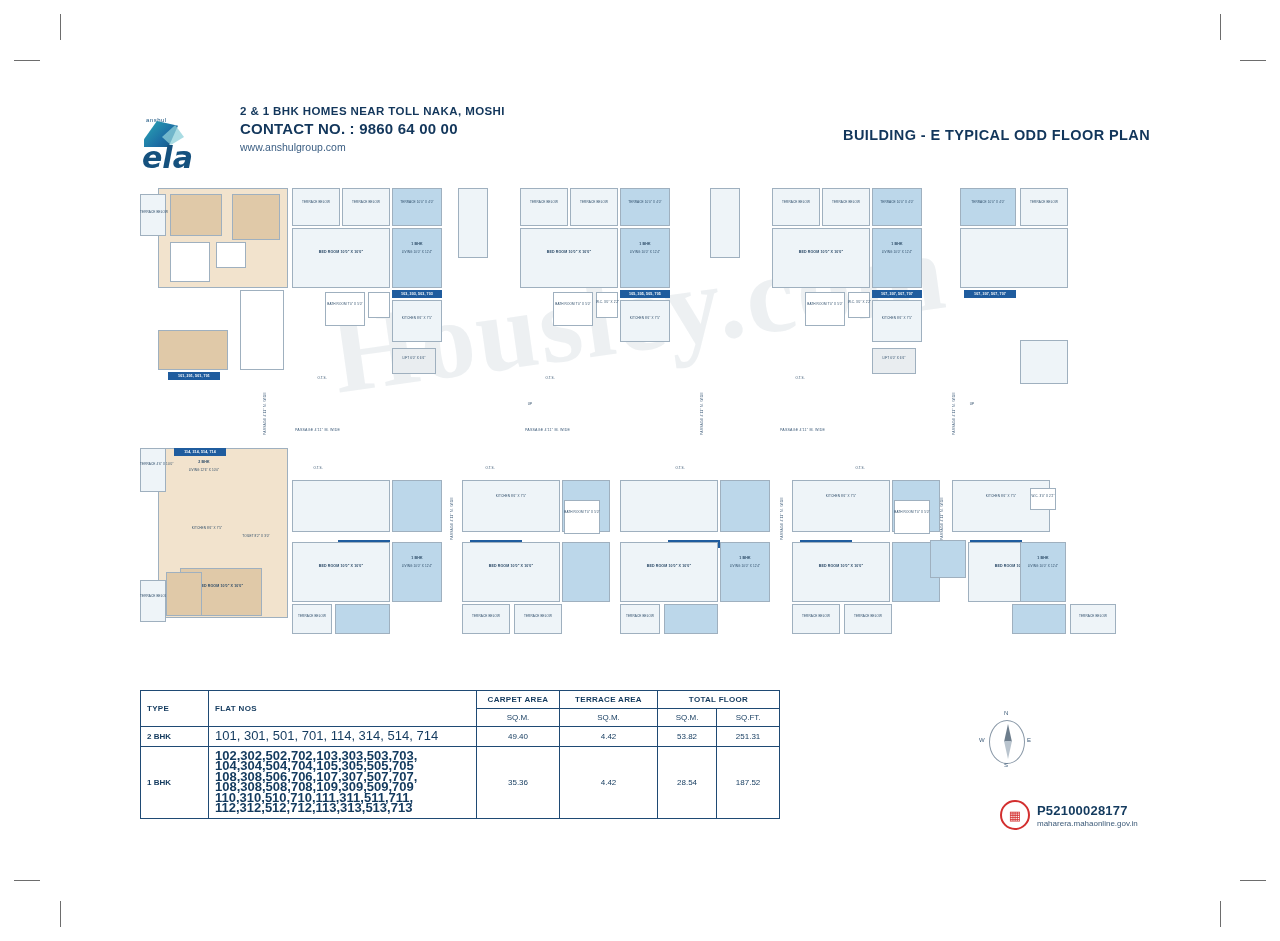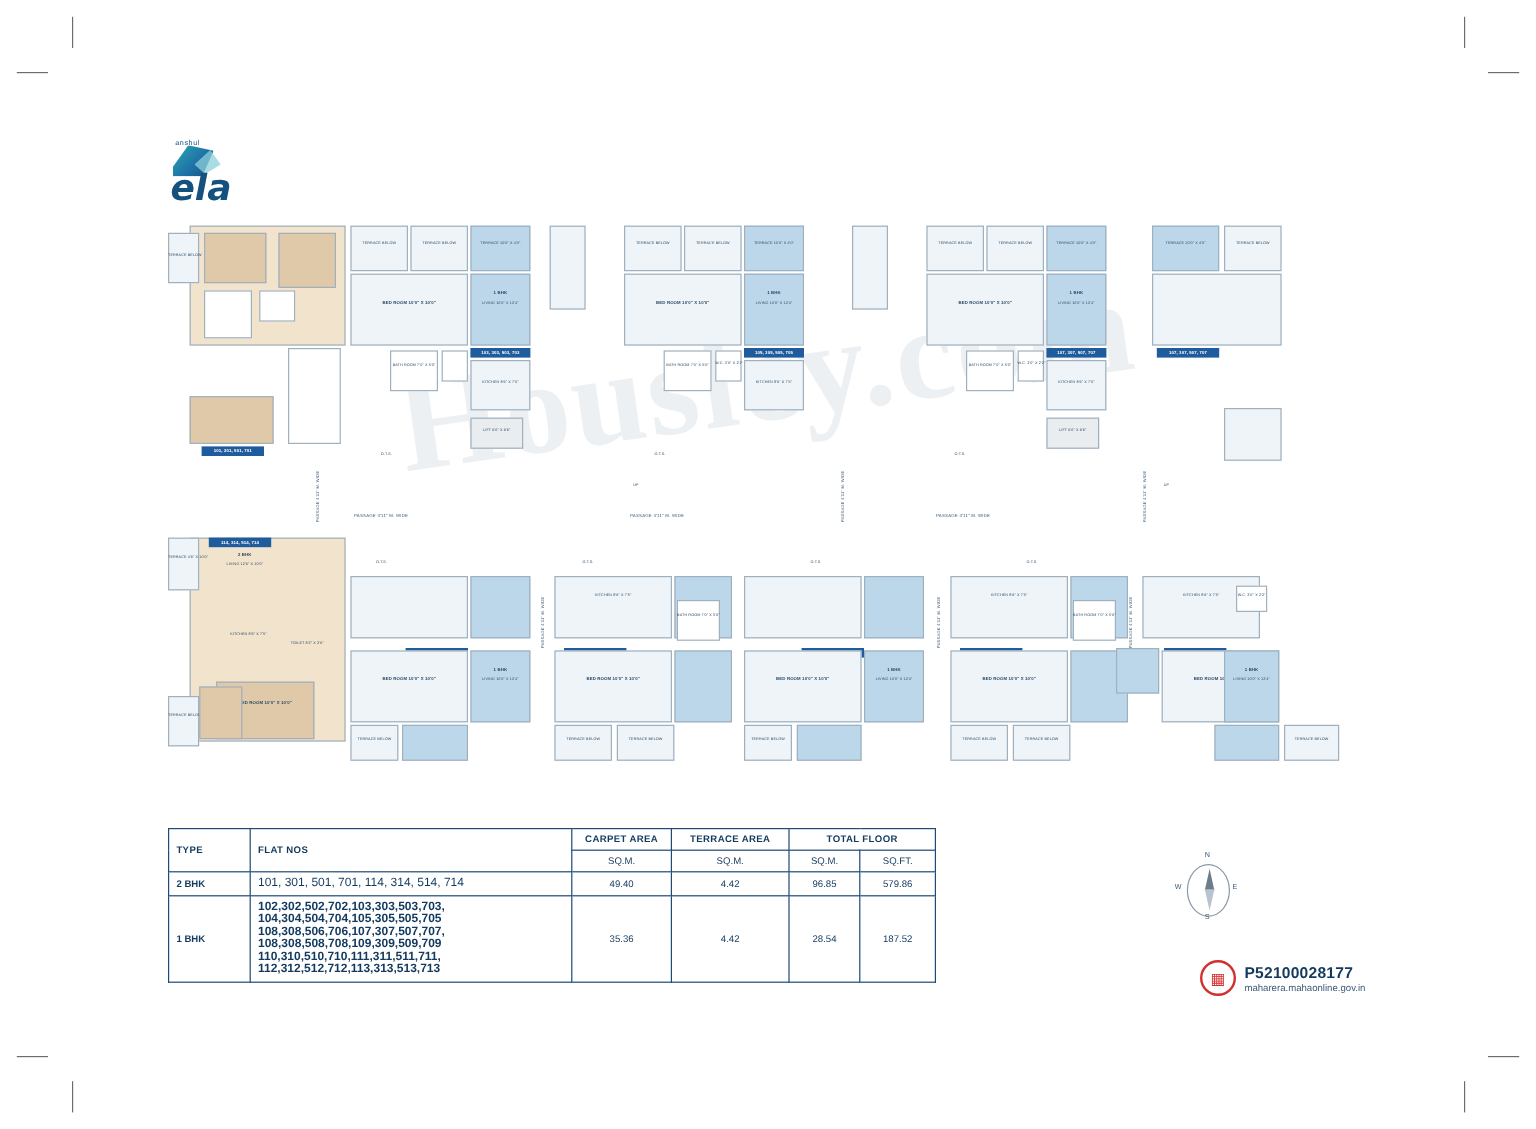--- a/index.html
+++ b/index.html
@@ -125,6 +125,11 @@
       <div class="mark"></div>
       <div class="mark2"></div>
       <div class="word">ela</div>
+    </div>
+    <div class="hdr-text">
+      <div class="l1">2 &amp; 1 BHK HOMES NEAR TOLL NAKA, MOSHI</div>
+      <div class="l2">CONTACT NO. : 9860 64 00 00</div>
+      <div class="l3">www.anshulgroup.com</div>
     </div>
   </div>
 

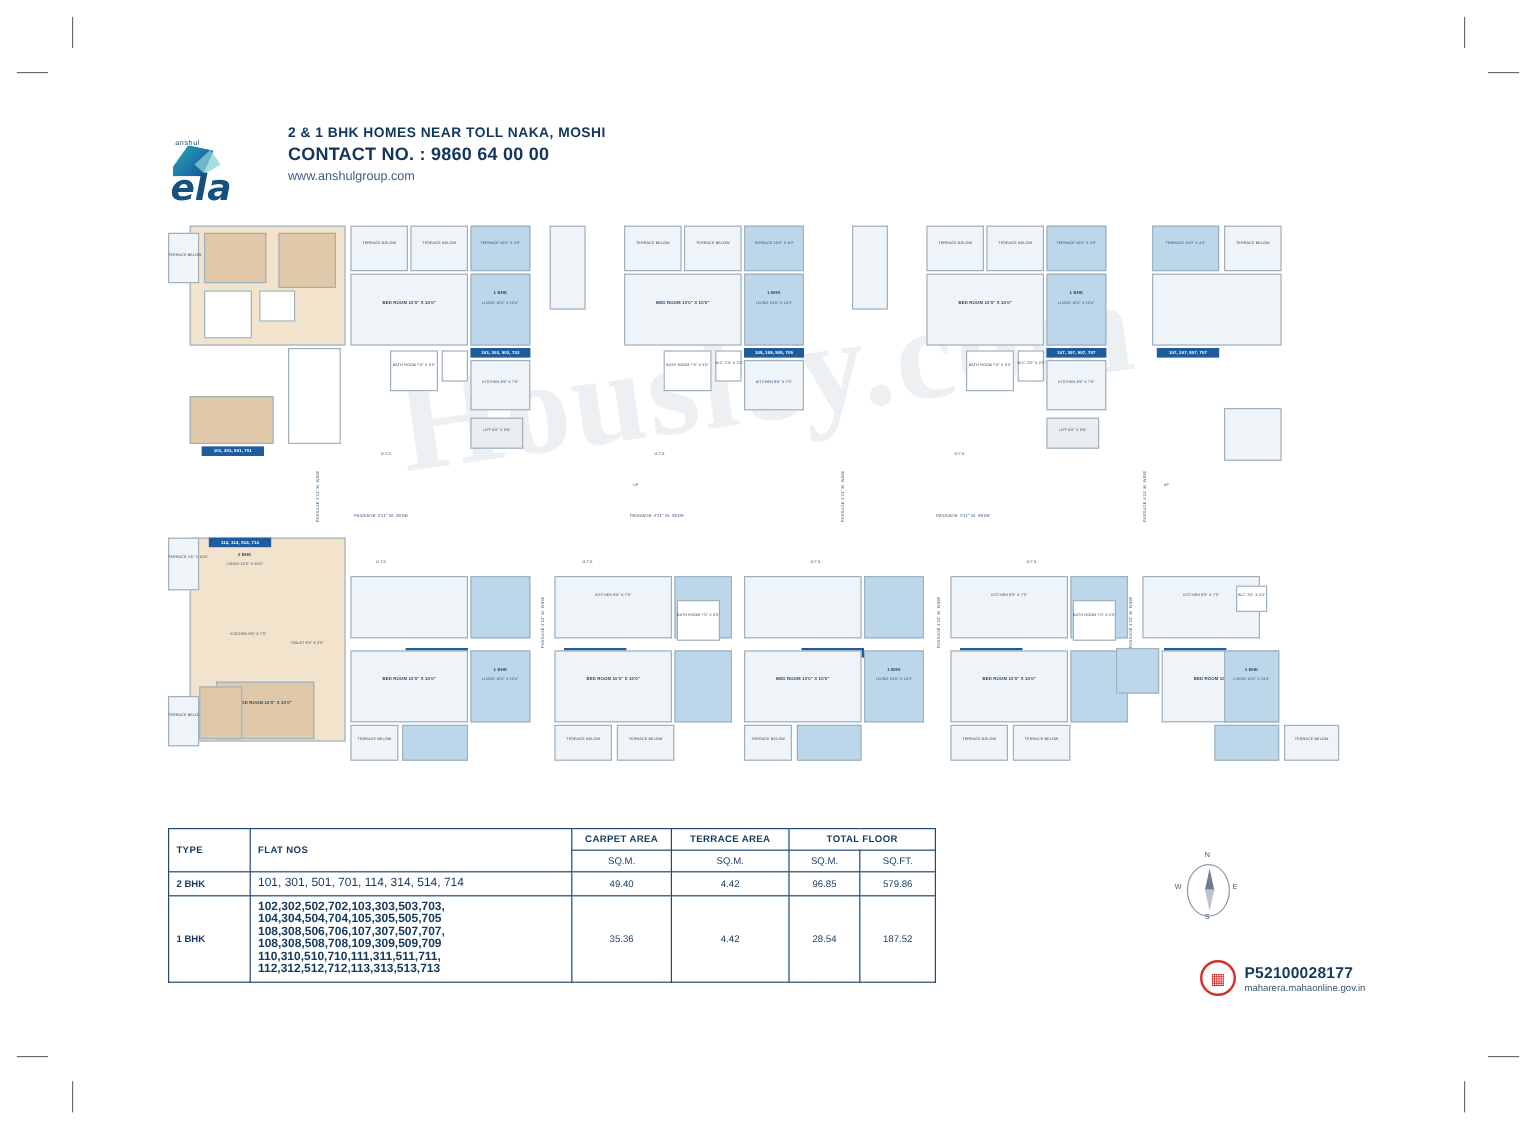--- a/index.html
+++ b/index.html
@@ -131,6 +131,7 @@
       <div class="l2">CONTACT NO. : 9860 64 00 00</div>
       <div class="l3">www.anshulgroup.com</div>
     </div>
+    <div class="plan-title">BUILDING - E TYPICAL ODD FLOOR PLAN</div>
   </div>
 
   <div class="watermark">Housley.com</div>

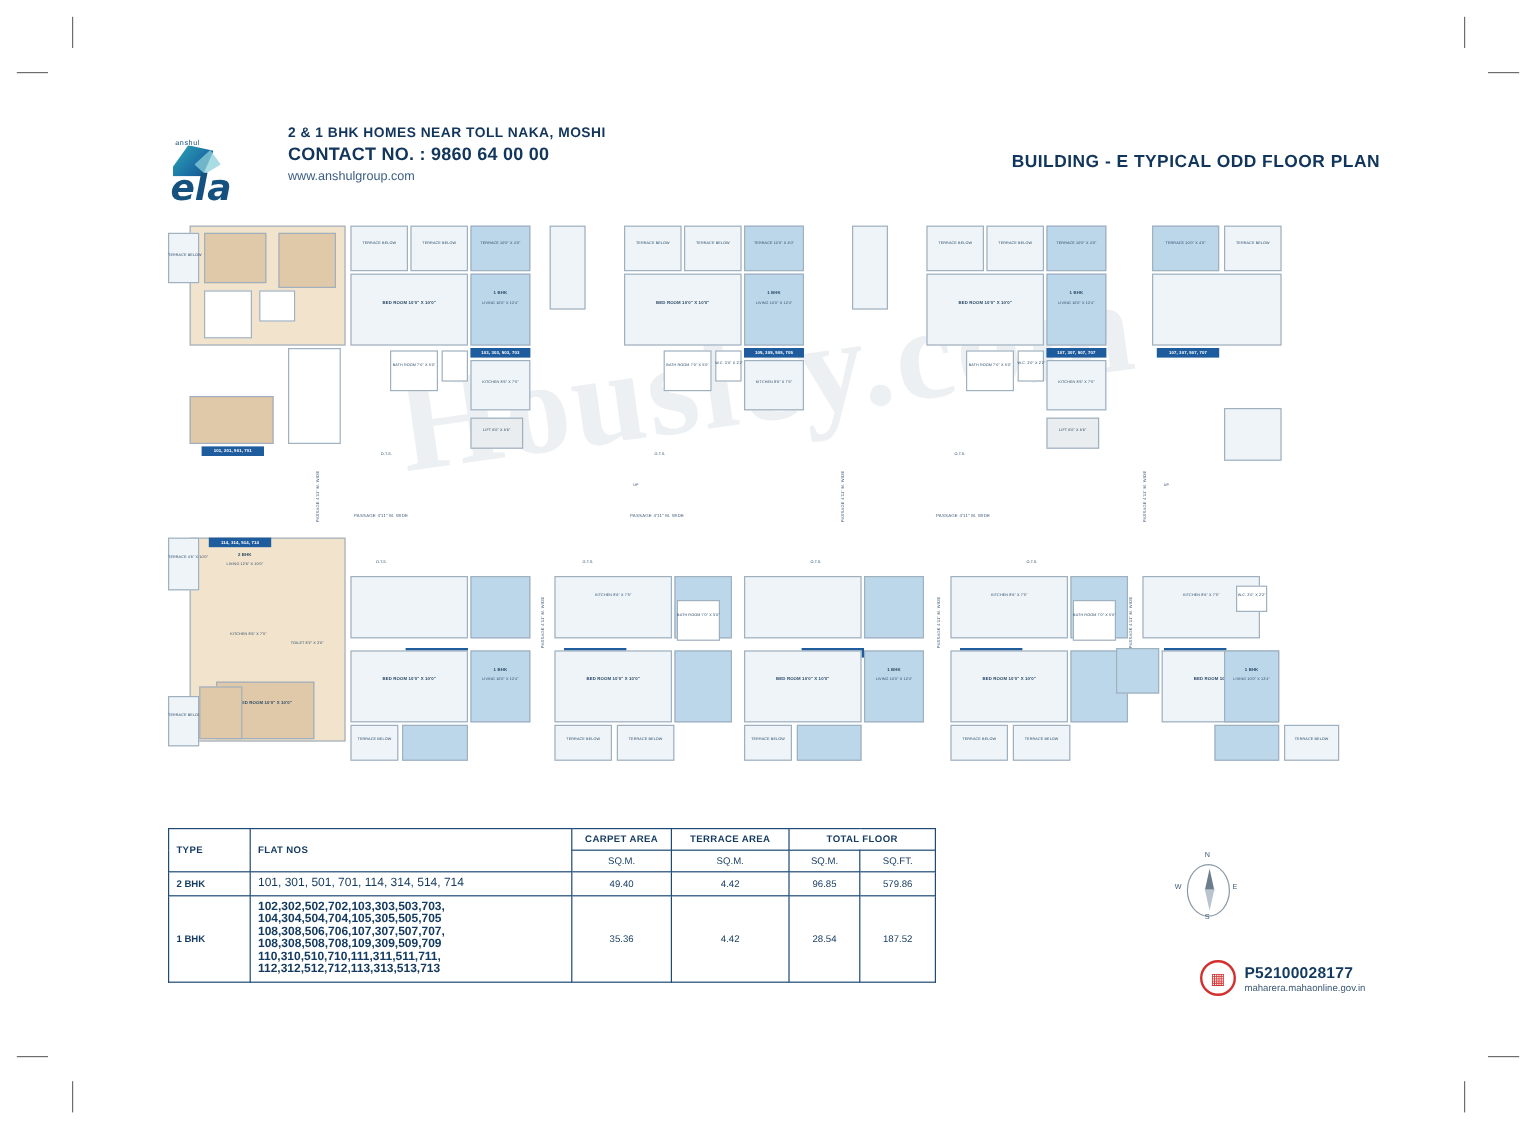--- a/index.html
+++ b/index.html
@@ -80,7 +80,7 @@
   .tbl th{font-weight:bold;letter-spacing:.3px;text-align:left;}
   .tbl .ctr{text-align:center;}
   .tbl .typ{font-weight:bold;}
-  .tbl .flats{font-size:10px;line-height:10.5px;margin-top:40px;}
+  .tbl .flats{font-size:13px;line-height:10.5px;margin-top:40px;}
 
   
   .compass{position:absolute;left:975px;top:710px;width:64px;height:64px;}

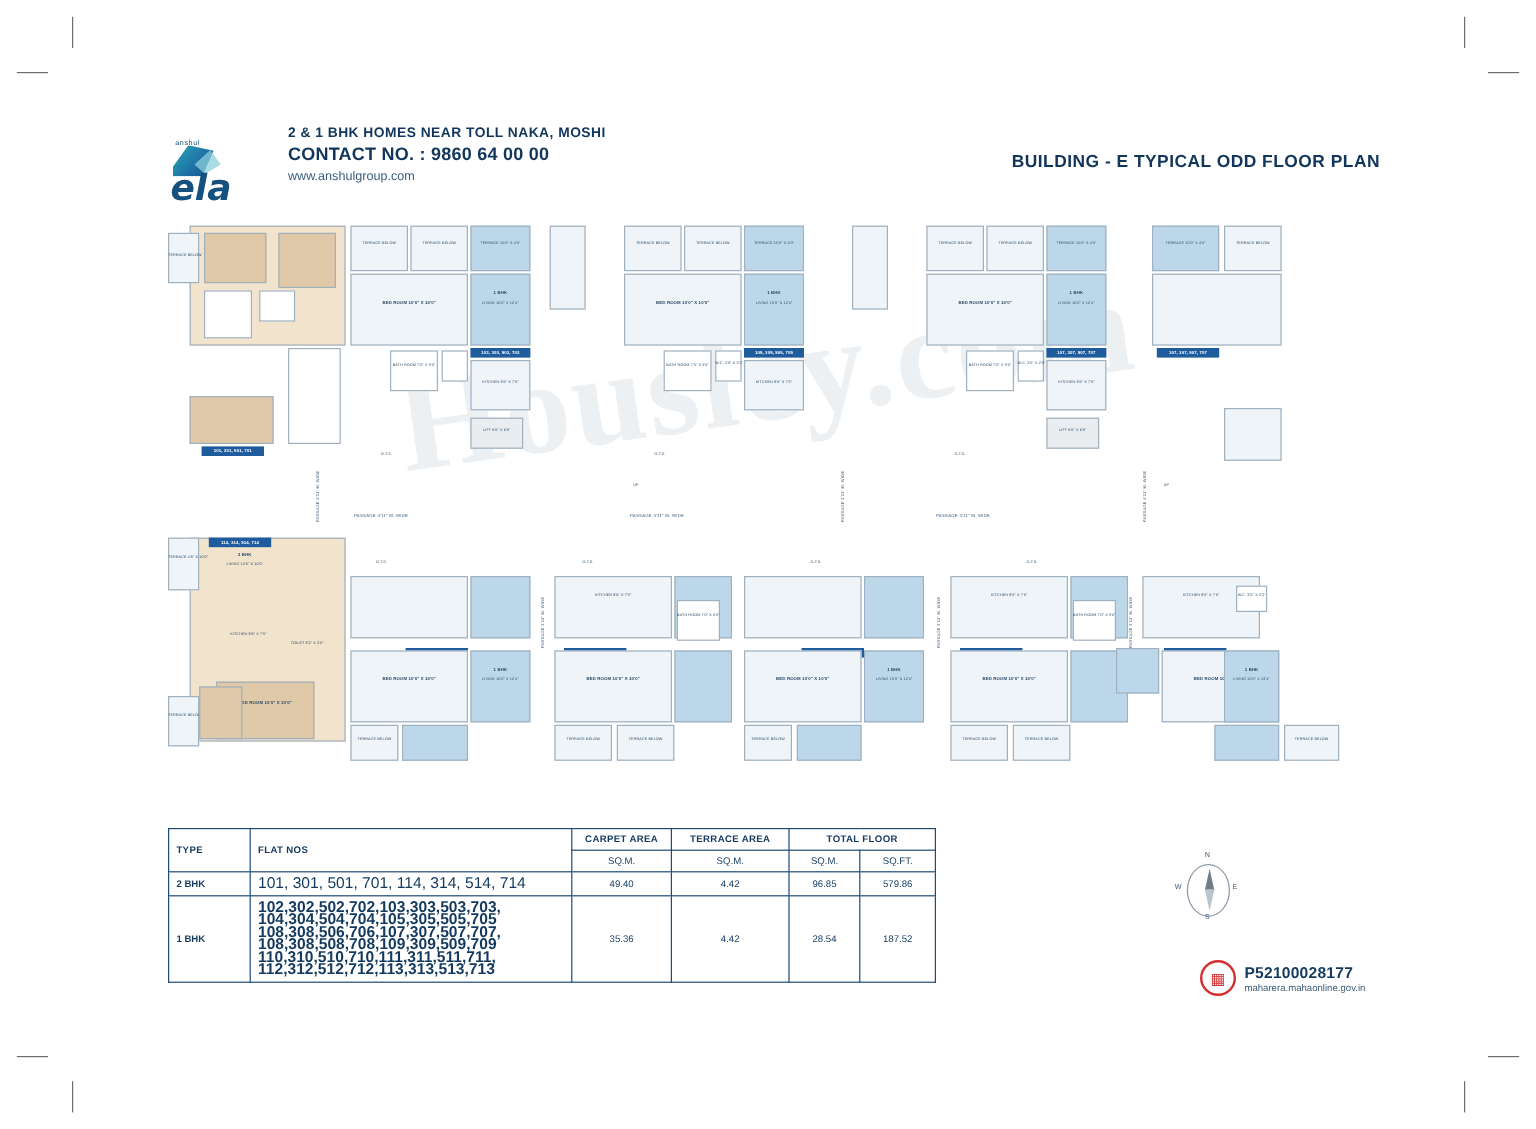--- a/index.html
+++ b/index.html
@@ -346,7 +346,7 @@
       <td class="flats">101, 301, 501, 701, 114, 314, 514, 714</td>
       <td class="ctr">49.40</td>
       <td class="ctr">4.42</td>
-      <td class="ctr">96.85</td>
+      <td class="ctr">53.82</td>
       <td class="ctr">579.86</td>
     </tr>
     <tr>

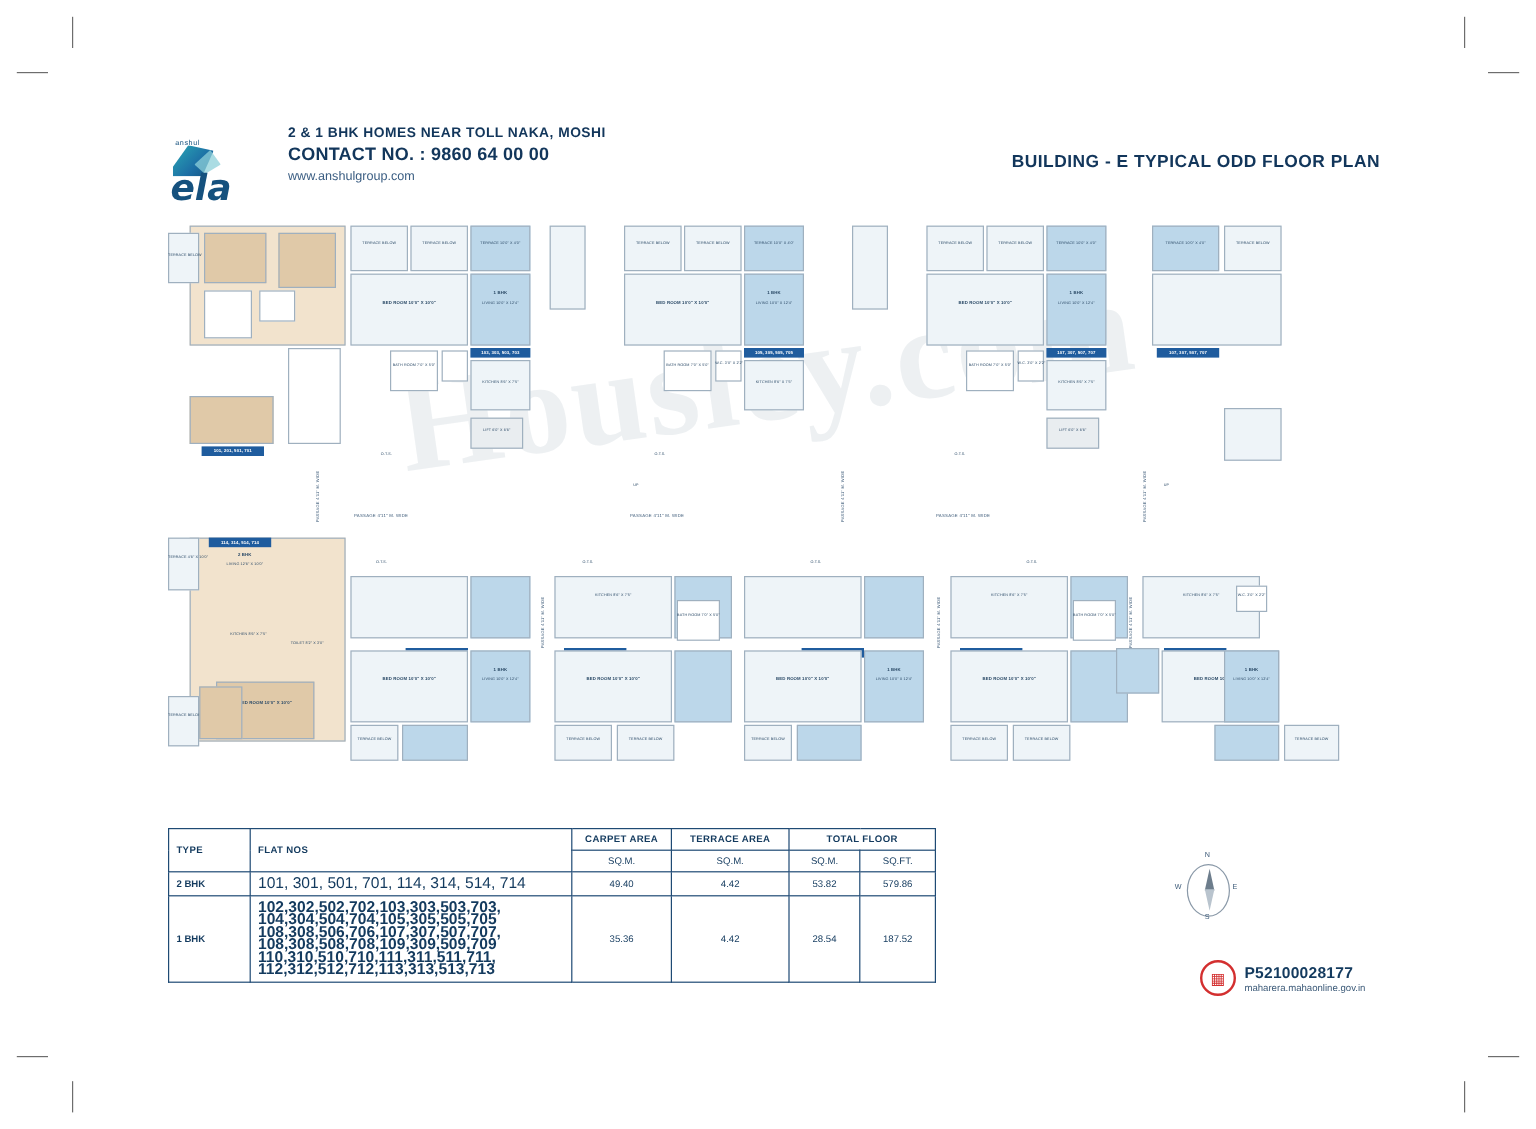--- a/index.html
+++ b/index.html
@@ -347,7 +347,7 @@
       <td class="ctr">49.40</td>
       <td class="ctr">4.42</td>
       <td class="ctr">53.82</td>
-      <td class="ctr">579.86</td>
+      <td class="ctr">251.31</td>
     </tr>
     <tr>
       <td class="typ">1 BHK</td>

